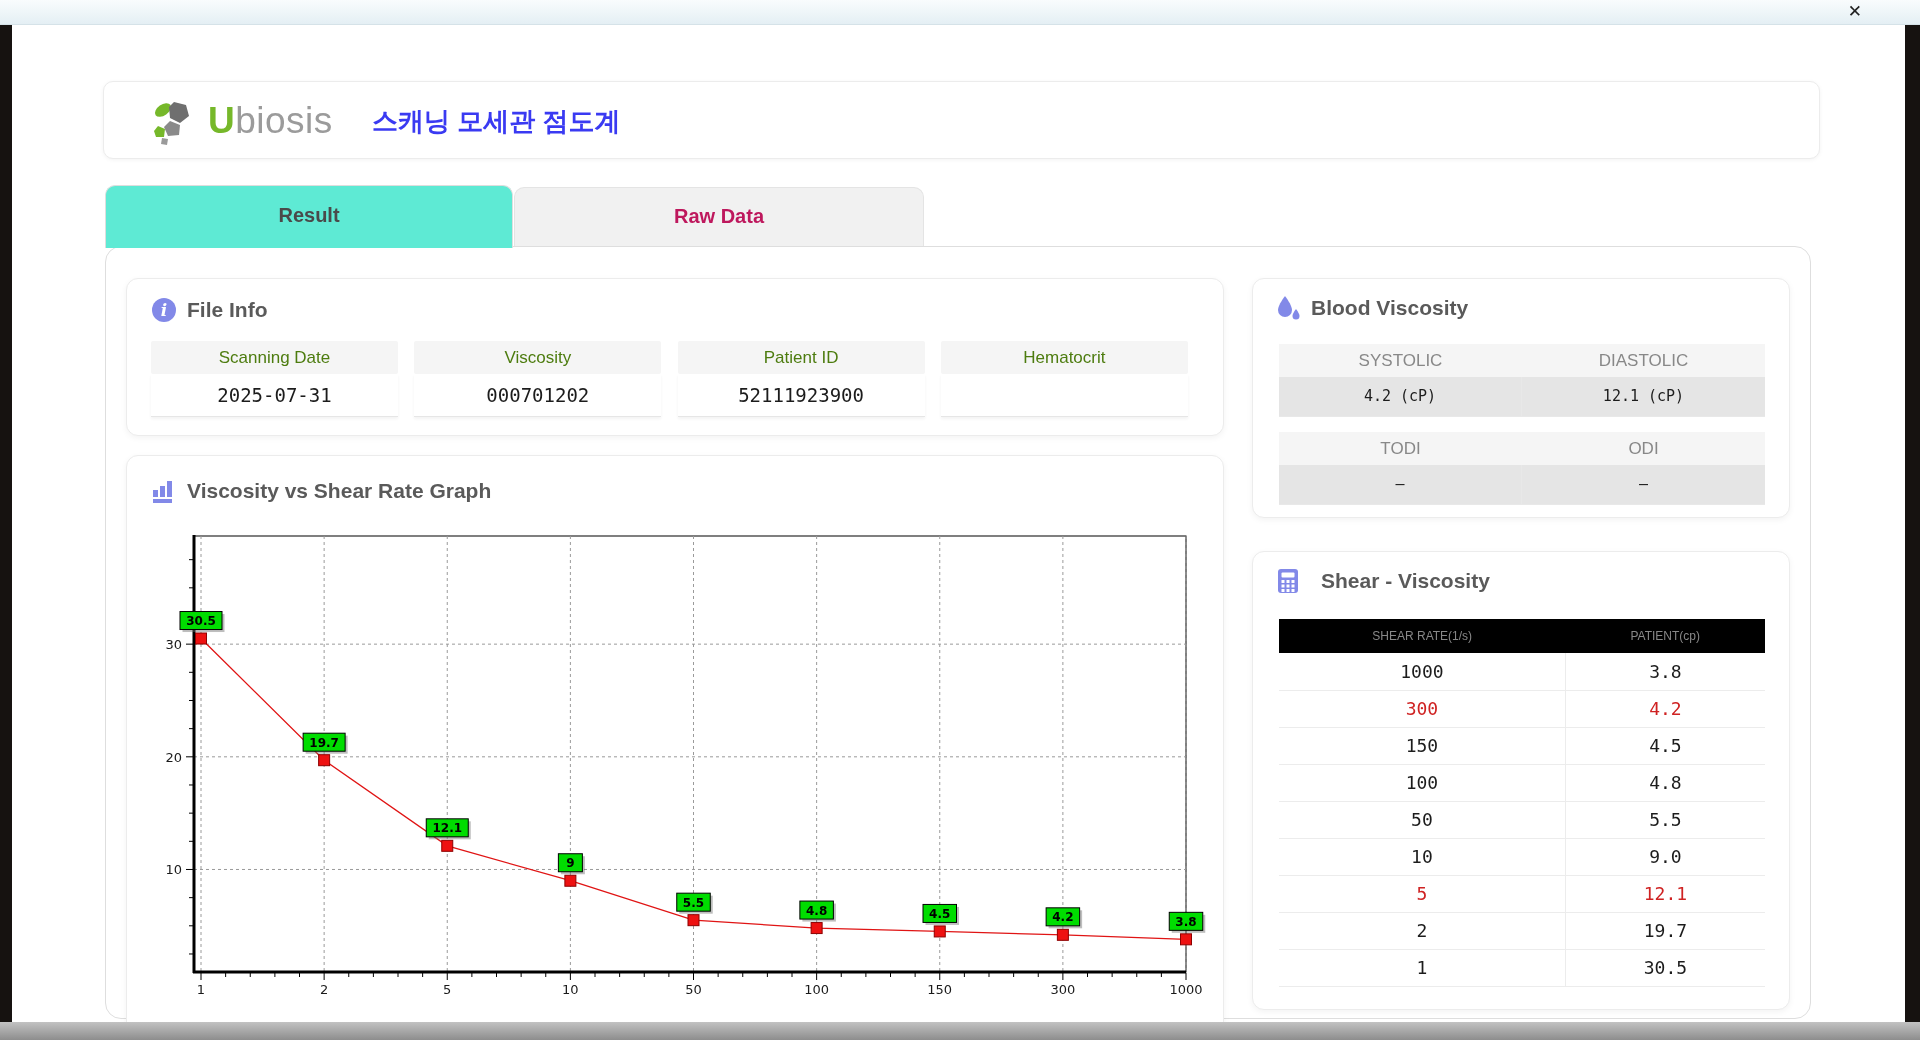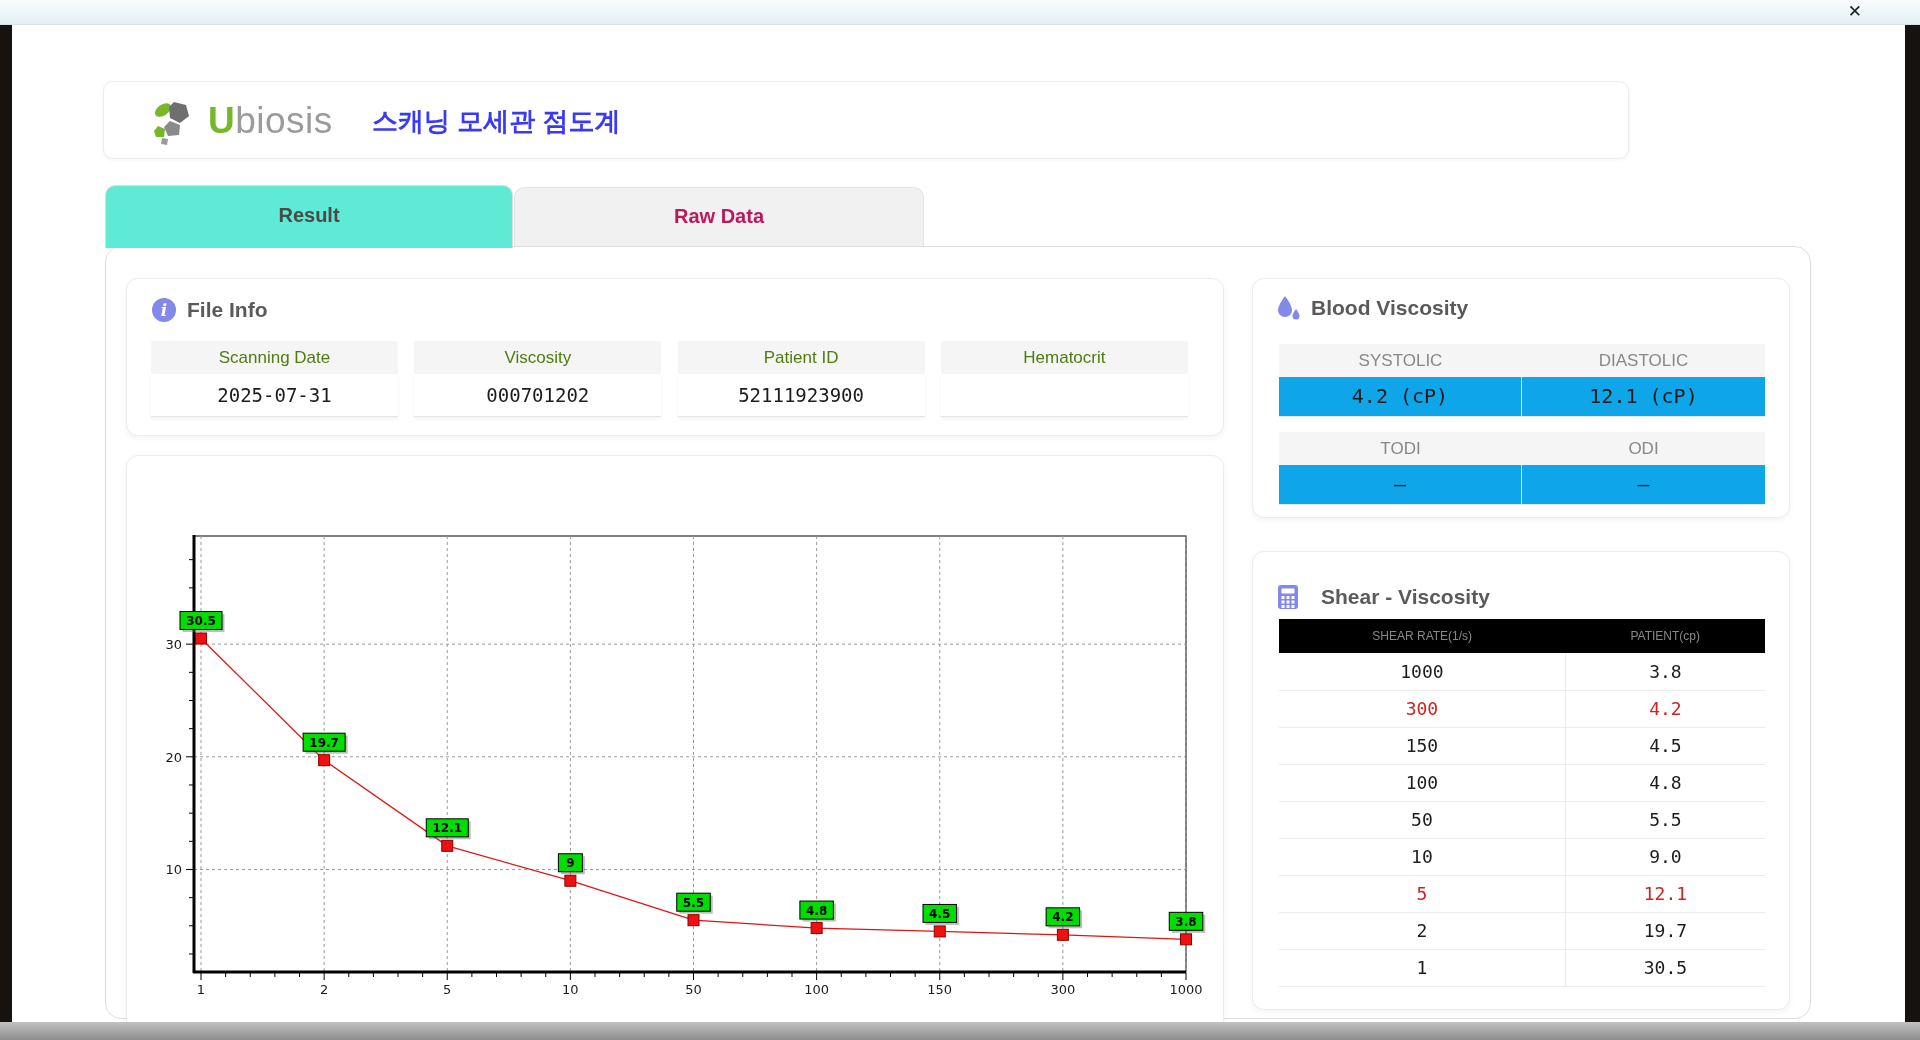--- a/index.html
+++ b/index.html
@@ -15,7 +15,7 @@
     background:linear-gradient(#c2c2c2,#8d8d8d); z-index:9; }
 
   
-  .header-card { position:absolute; left:91px; top:56px; width:1526px; height:78px;
+  .header-card { position:absolute; left:91px; top:56px; width:1717px; height:78px;
     background:#fff; border:1px solid #ececec; border-radius:10px; box-shadow:0 1px 4px rgba(0,0,0,.05); }
   .logo { position:absolute; left:46px; top:14px; height:50px; display:flex; align-items:center; }
   .logo-text { font-size:37px; letter-spacing:.5px; margin-left:6px; }

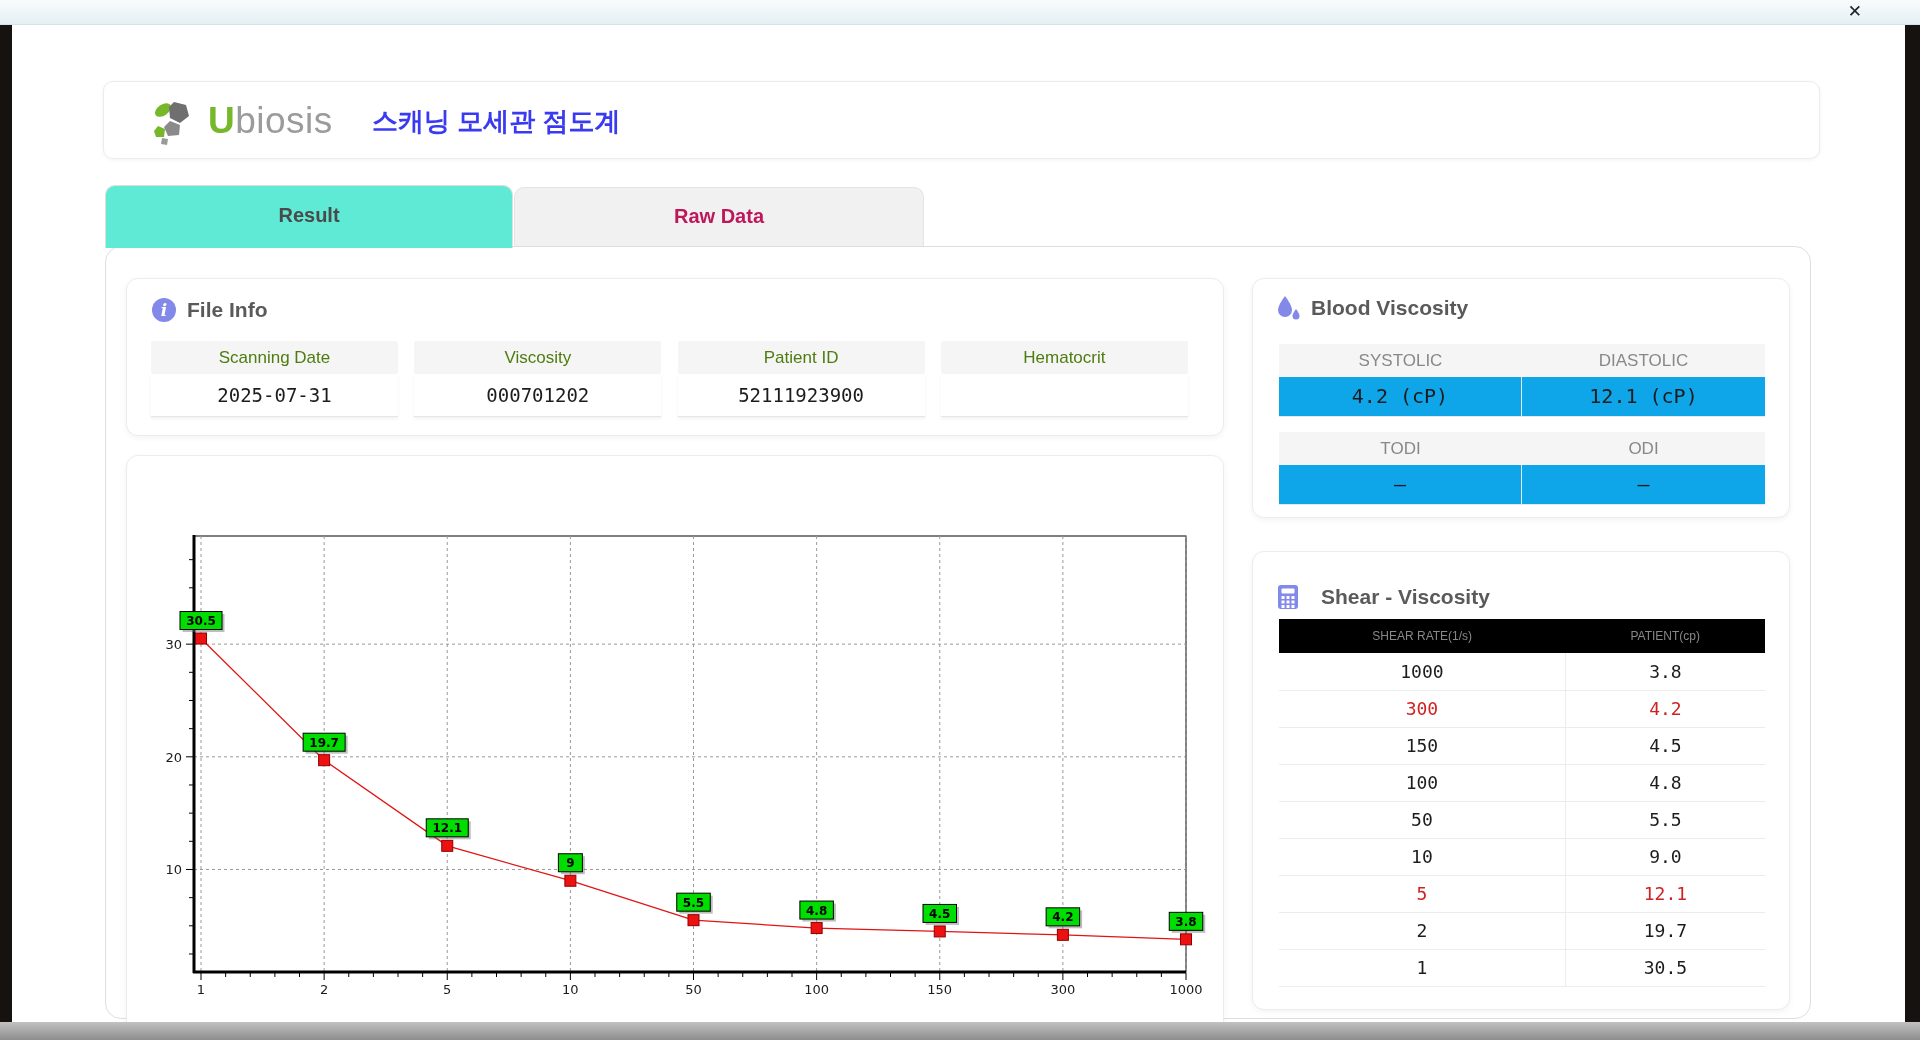--- a/index.html
+++ b/index.html
@@ -57,7 +57,7 @@
   .bv-row { display:flex; }
   .bv-cell { width:243px; text-align:center; }
   .bv-head { height:33px; background:#f5f5f5; color:#888; font-size:17px; line-height:33px; }
-  .bv-val { height:40px; background:#0ea5e9; color:#1c1c1c; font-size:20px; line-height:39px;
+  .bv-val { height:40px; background:#e5e5e5; color:#1c1c1c; font-size:15px; line-height:39px;
     font-family:"DejaVu Sans Mono", monospace; border-bottom:1px solid #e8e8e8; }
   .bv-val.divider { border-right:1px solid #e8e8e8; }
 

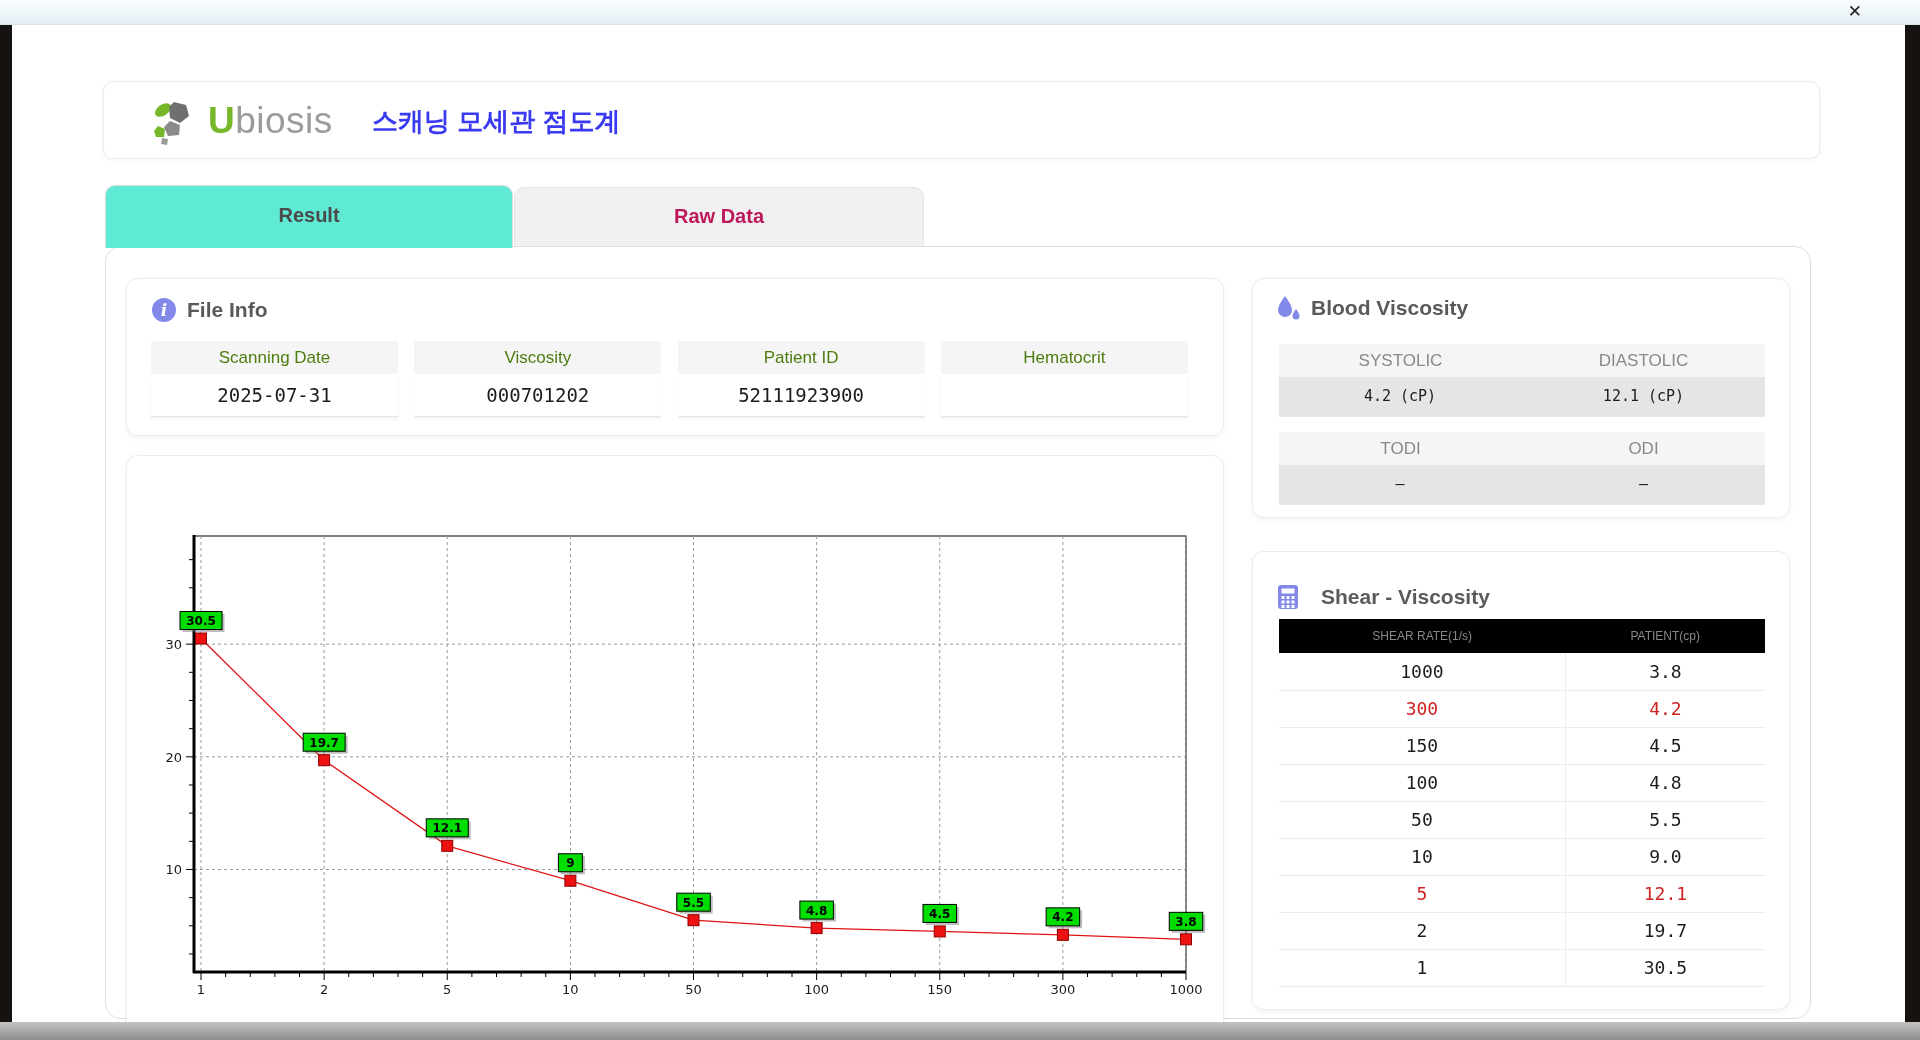--- a/index.html
+++ b/index.html
@@ -127,6 +127,15 @@
   </div>
 
   <div class="card graph-card">
+    <div class="card-title">
+      <svg class="icon-badge" viewBox="0 0 26 26">
+        <rect x="2" y="12" width="5" height="7" fill="#8289e8"></rect>
+        <rect x="9" y="8" width="5" height="11" fill="#8289e8"></rect>
+        <rect x="16" y="3" width="5" height="16" fill="#8289e8"></rect>
+        <rect x="2" y="21" width="19" height="4" fill="#8289e8"></rect>
+      </svg>
+      <span>Viscosity vs Shear Rate Graph</span>
+    </div>
     <svg id="chart-svg" width="1070" height="500" viewBox="0 0 1070 500">
         <rect x="53" y="20" width="992" height="436" fill="#ffffff" stroke="#000" stroke-width="1"></rect>
         <g stroke="#9a9a9a" stroke-width="1" stroke-dasharray="3,3">

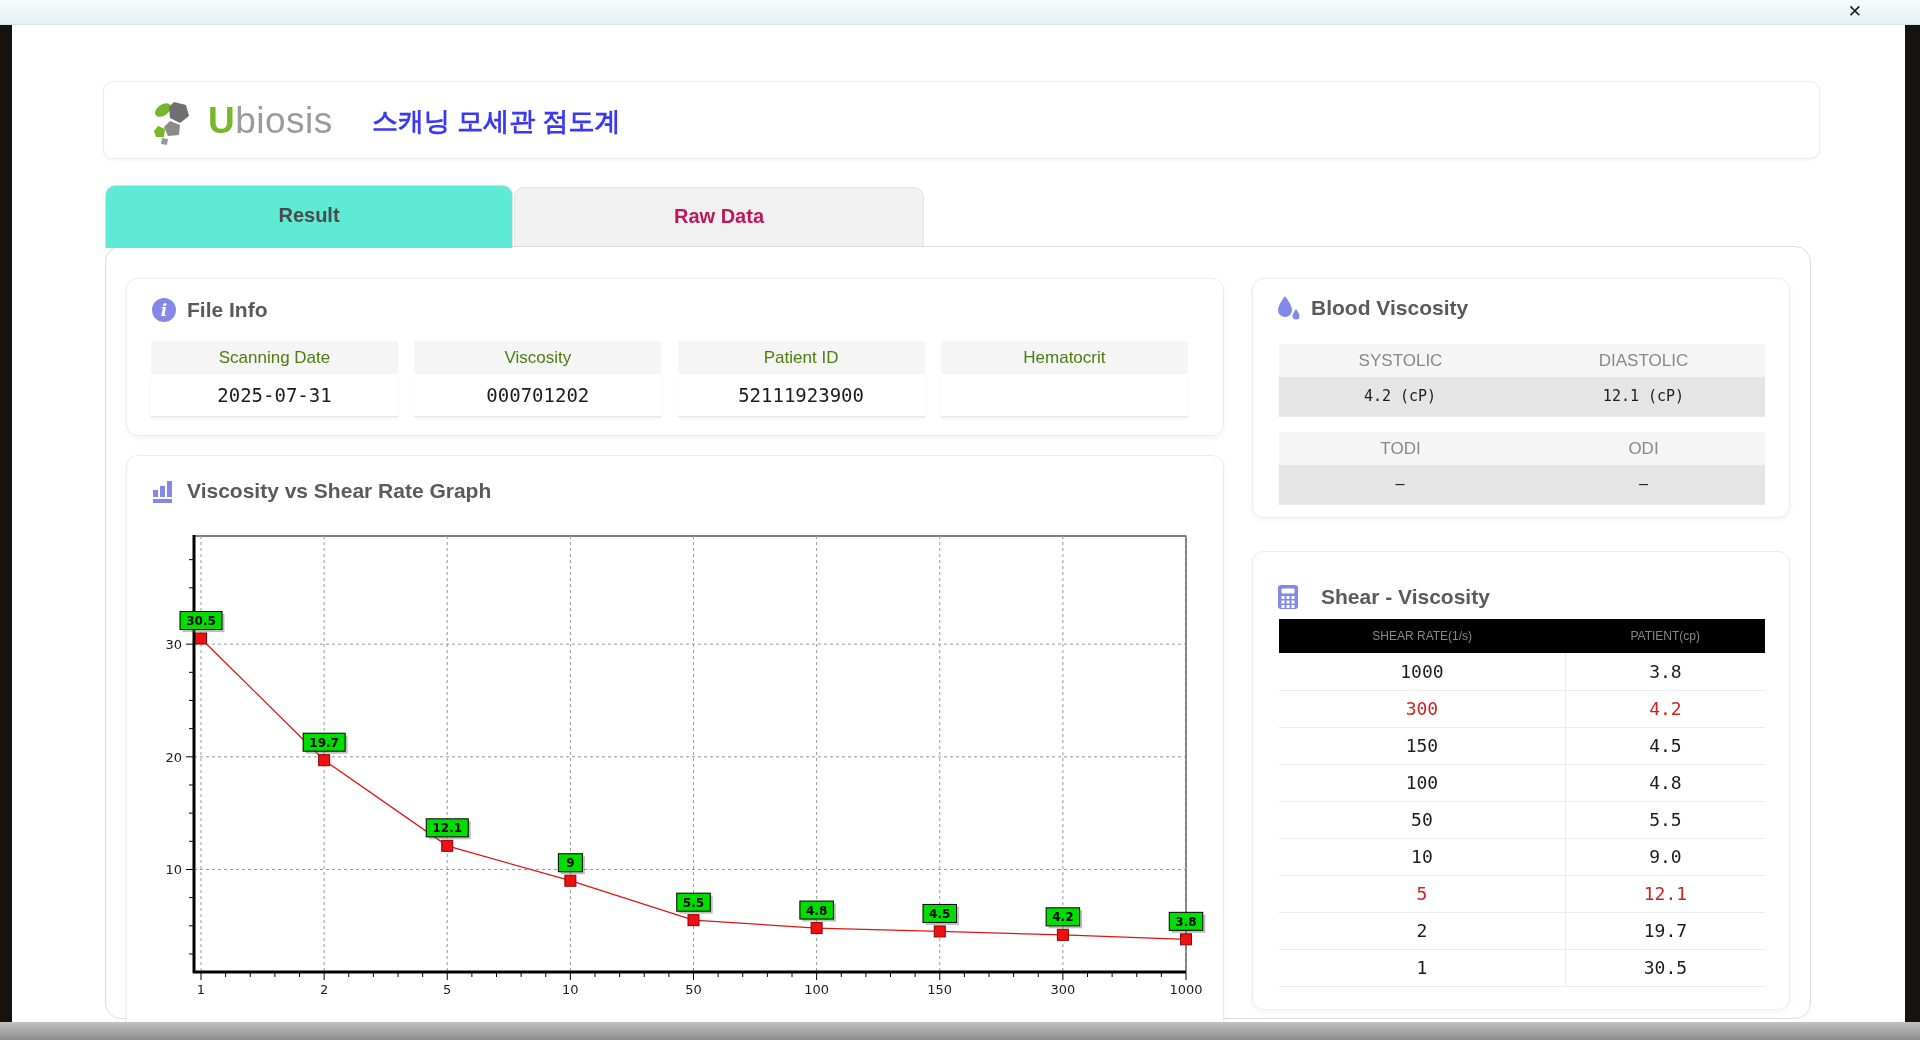--- a/index.html
+++ b/index.html
@@ -62,7 +62,7 @@
   .bv-val.divider { border-right:1px solid #e8e8e8; }
 
   .shear-card { left:1240px; top:526px; width:538px; height:459px; }
-  .shear-card .card-title { position:absolute; left:22px; top:32px;gap:20px; }
+  .shear-card .card-title { position:absolute; left:22px; top:16px;gap:20px; }
   .shear-table { position:absolute; left:26px; top:67px; width:486px; border-collapse:collapse; }
   .shear-table th { height:34px; background:#000000; color:#888; font-size:12px; font-weight:400; }
   .shear-table td { height:37px; text-align:center; font-size:18px; color:#1c1c1c;

